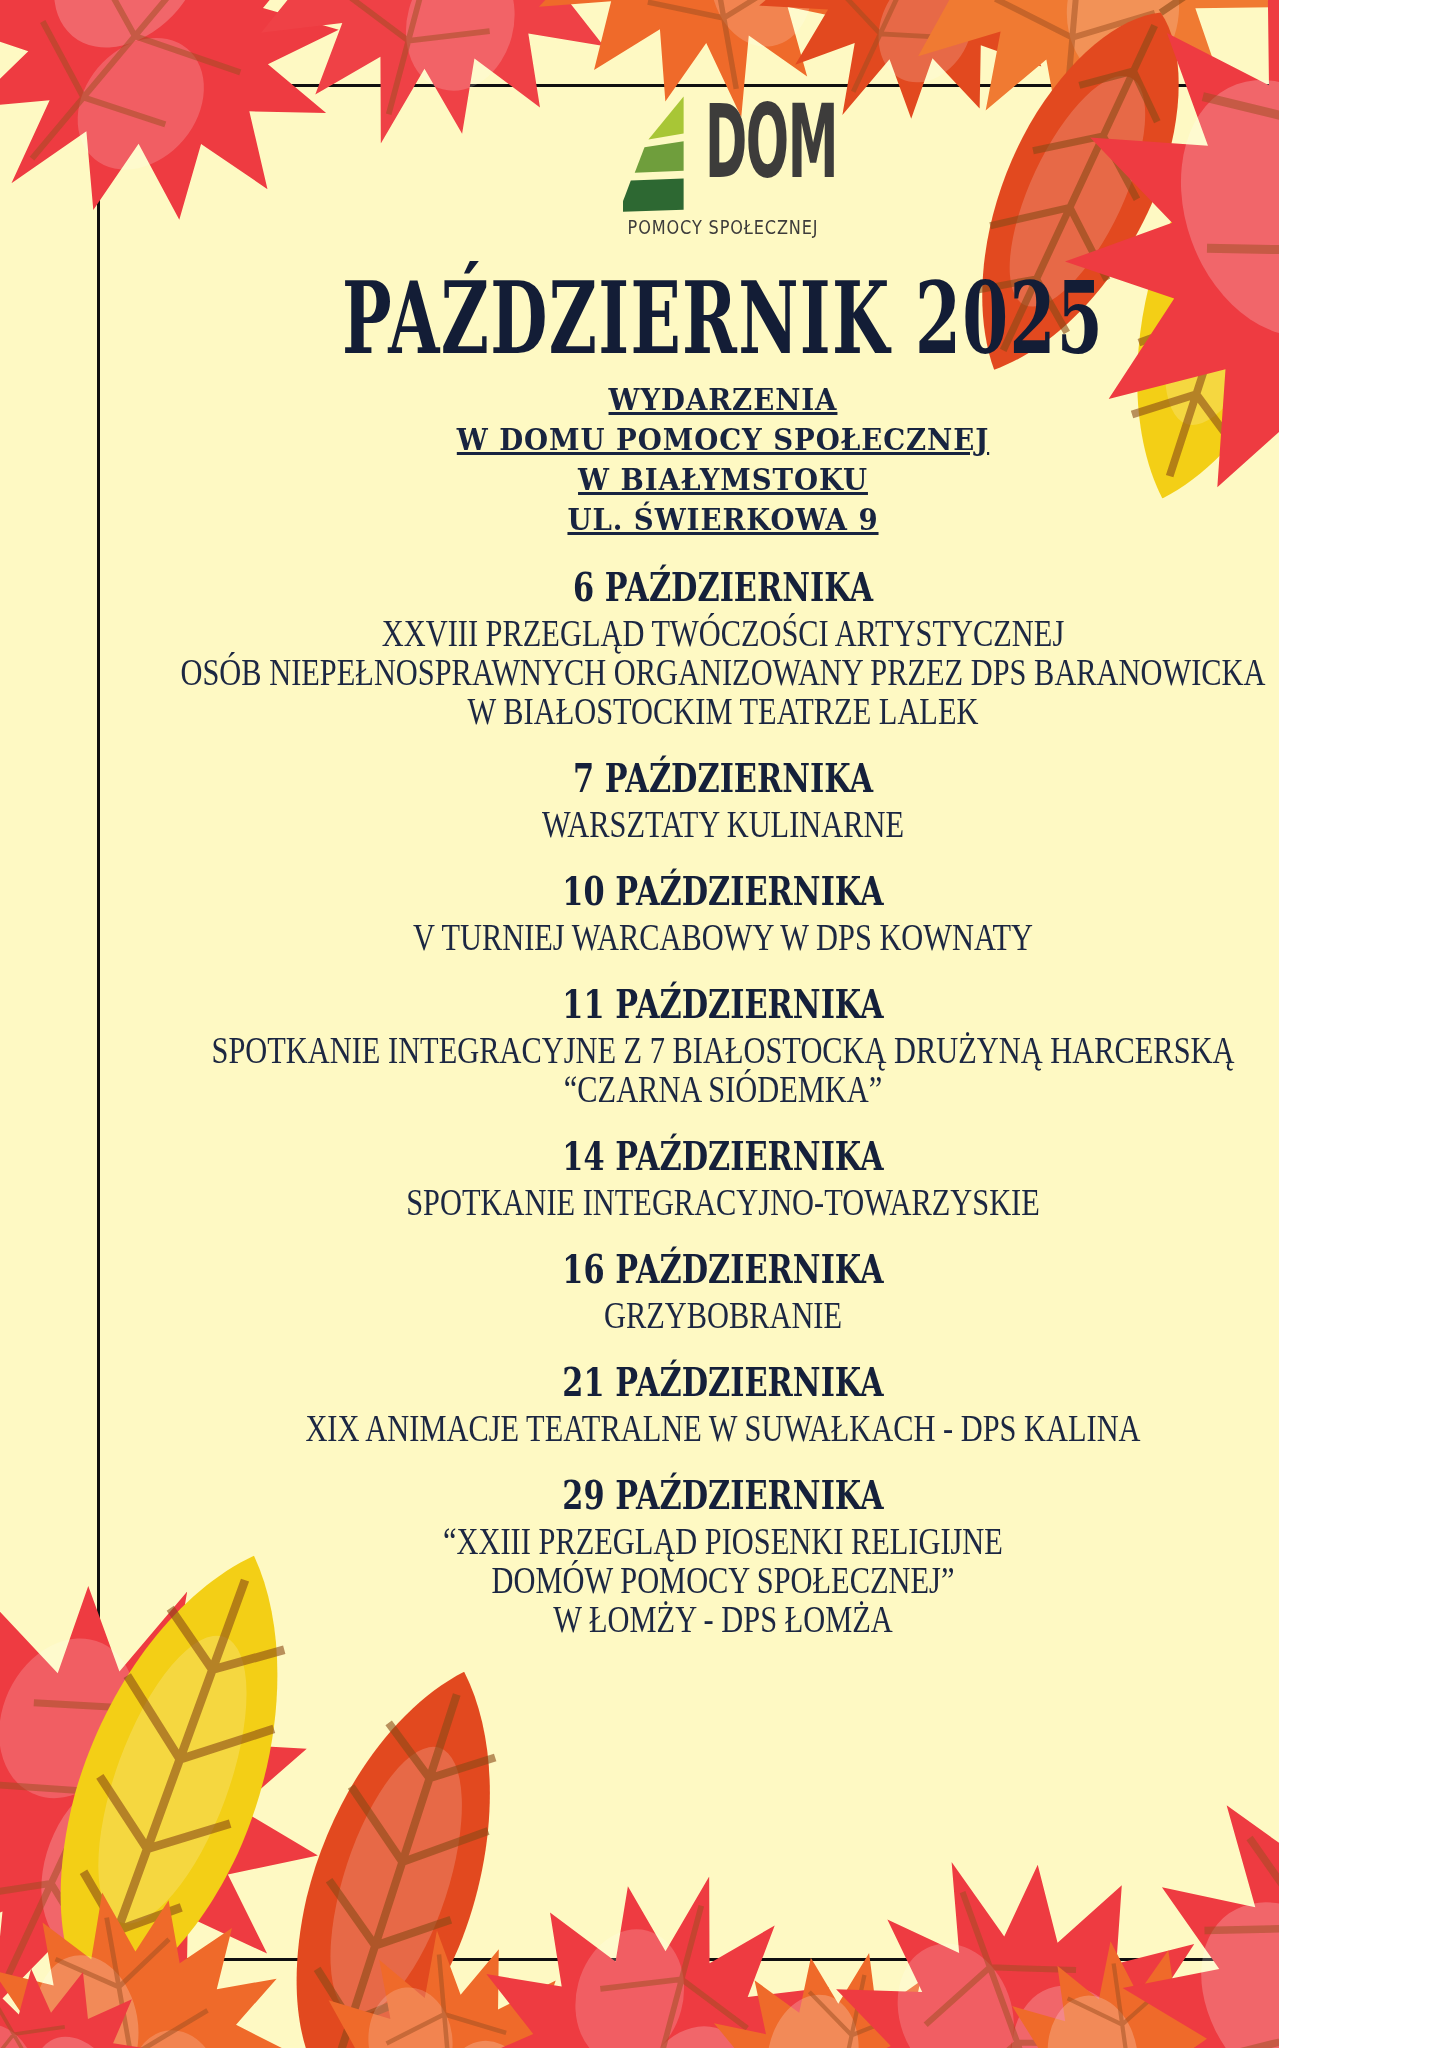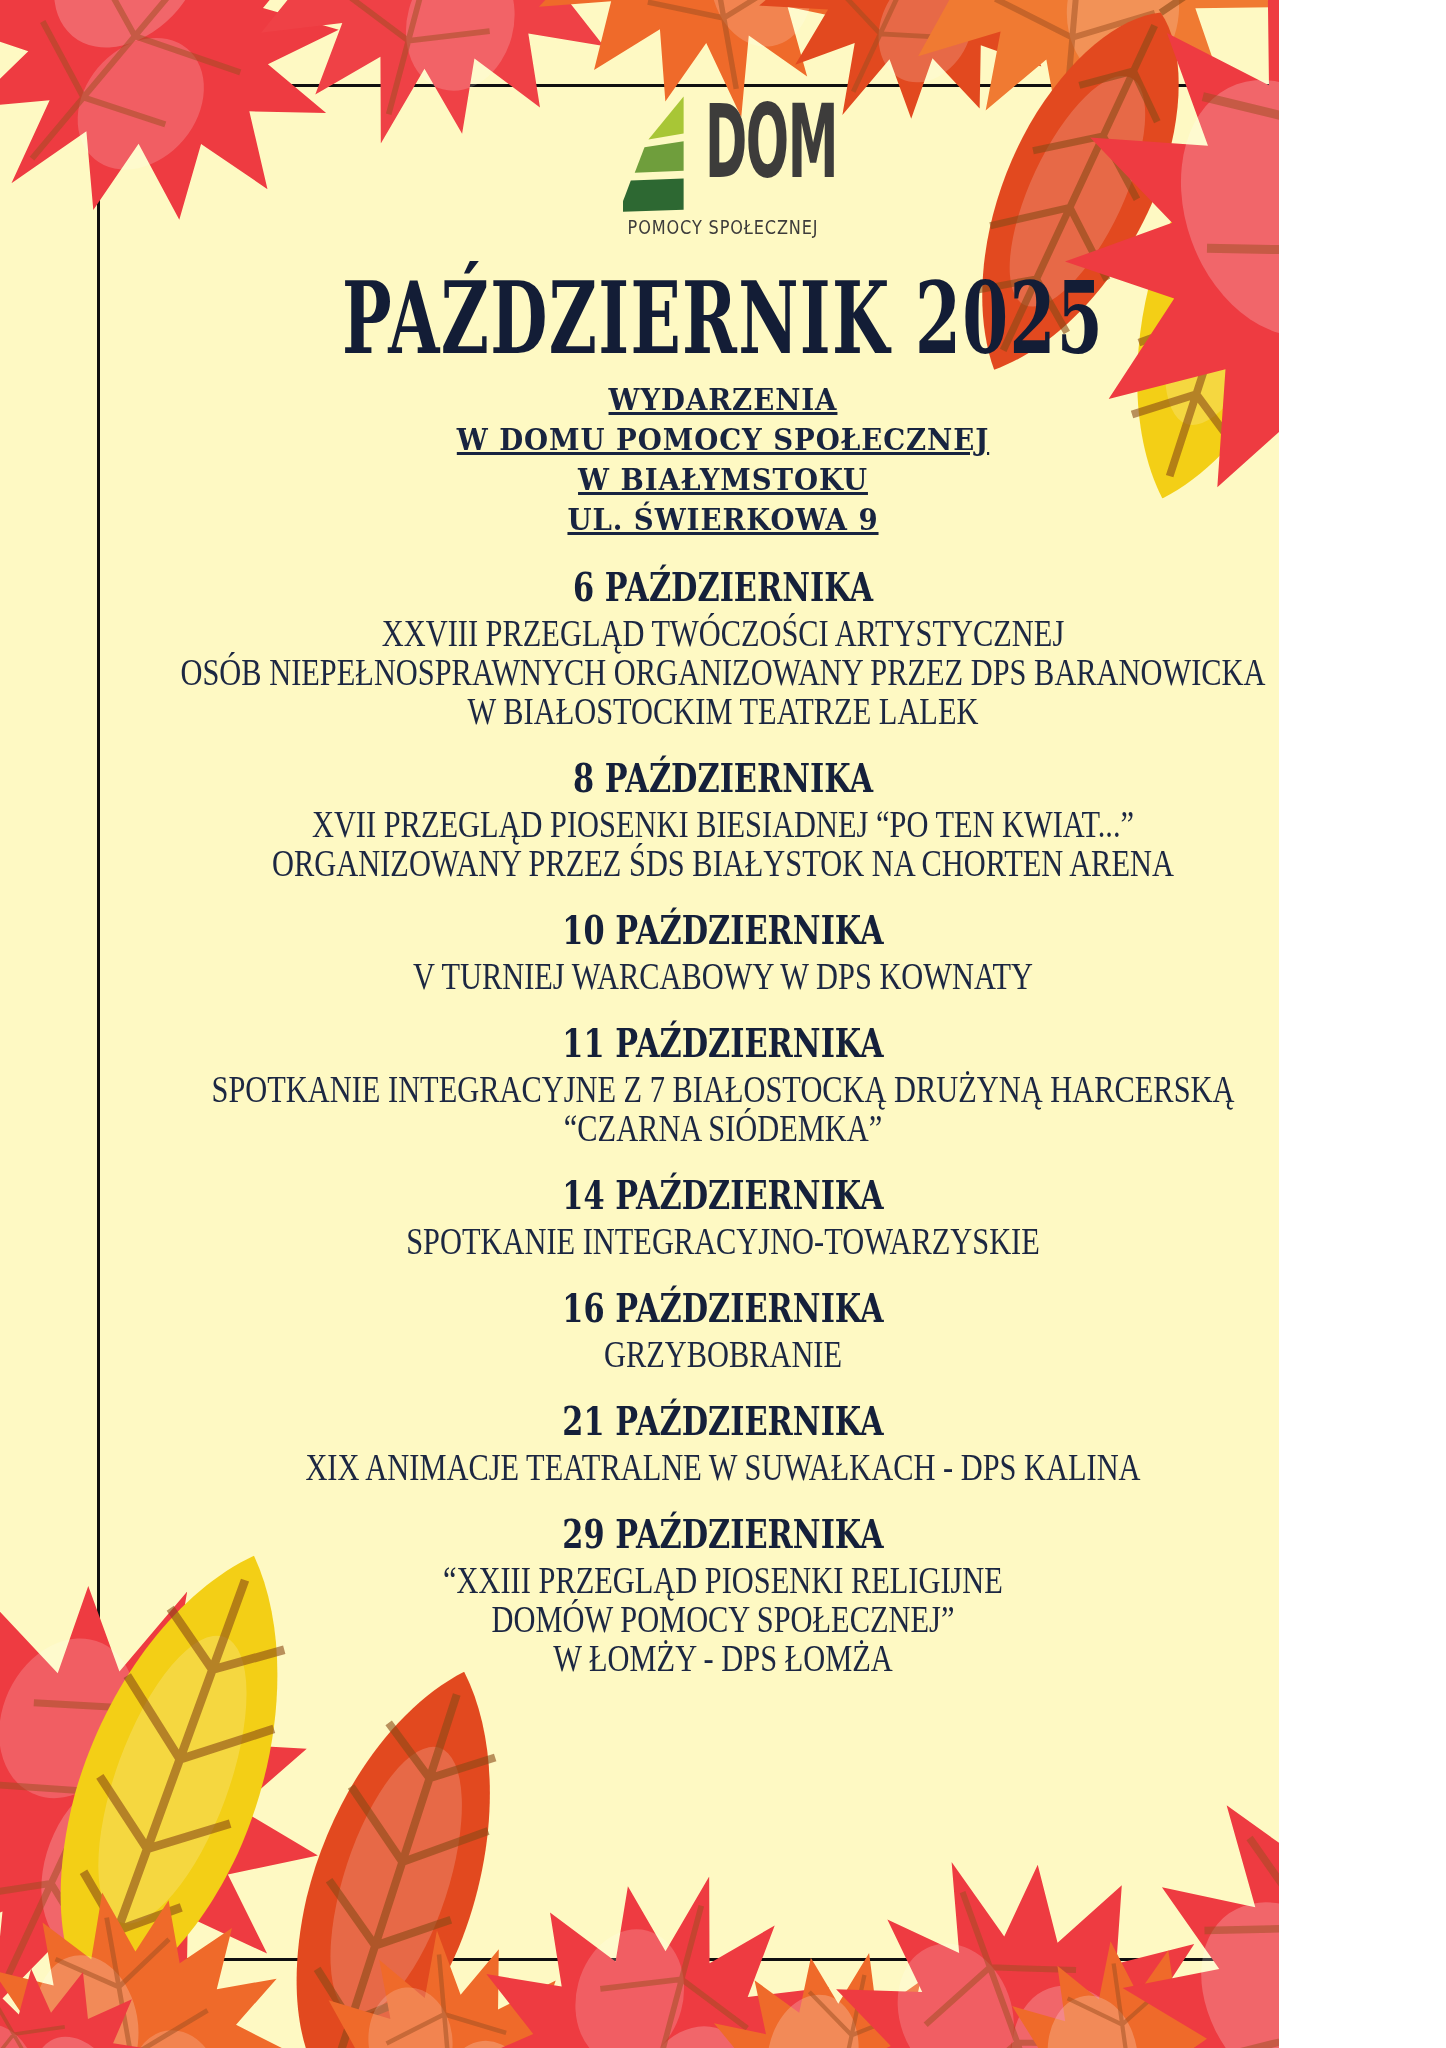--- a/index.html
+++ b/index.html
@@ -116,6 +116,10 @@
           <div class="event-line">W BIAŁOSTOCKIM TEATRZE LALEK</div>
         </div>
         <div class="event">
+          <div class="event-date">7 PAŹDZIERNIKA</div>
+          <div class="event-line">WARSZTATY KULINARNE</div>
+        </div>
+        <div class="event">
           <div class="event-date">8 PAŹDZIERNIKA</div>
           <div class="event-line">XVII PRZEGLĄD PIOSENKI BIESIADNEJ “PO TEN KWIAT...”</div>
           <div class="event-line">ORGANIZOWANY PRZEZ ŚDS BIAŁYSTOK NA CHORTEN ARENA</div>

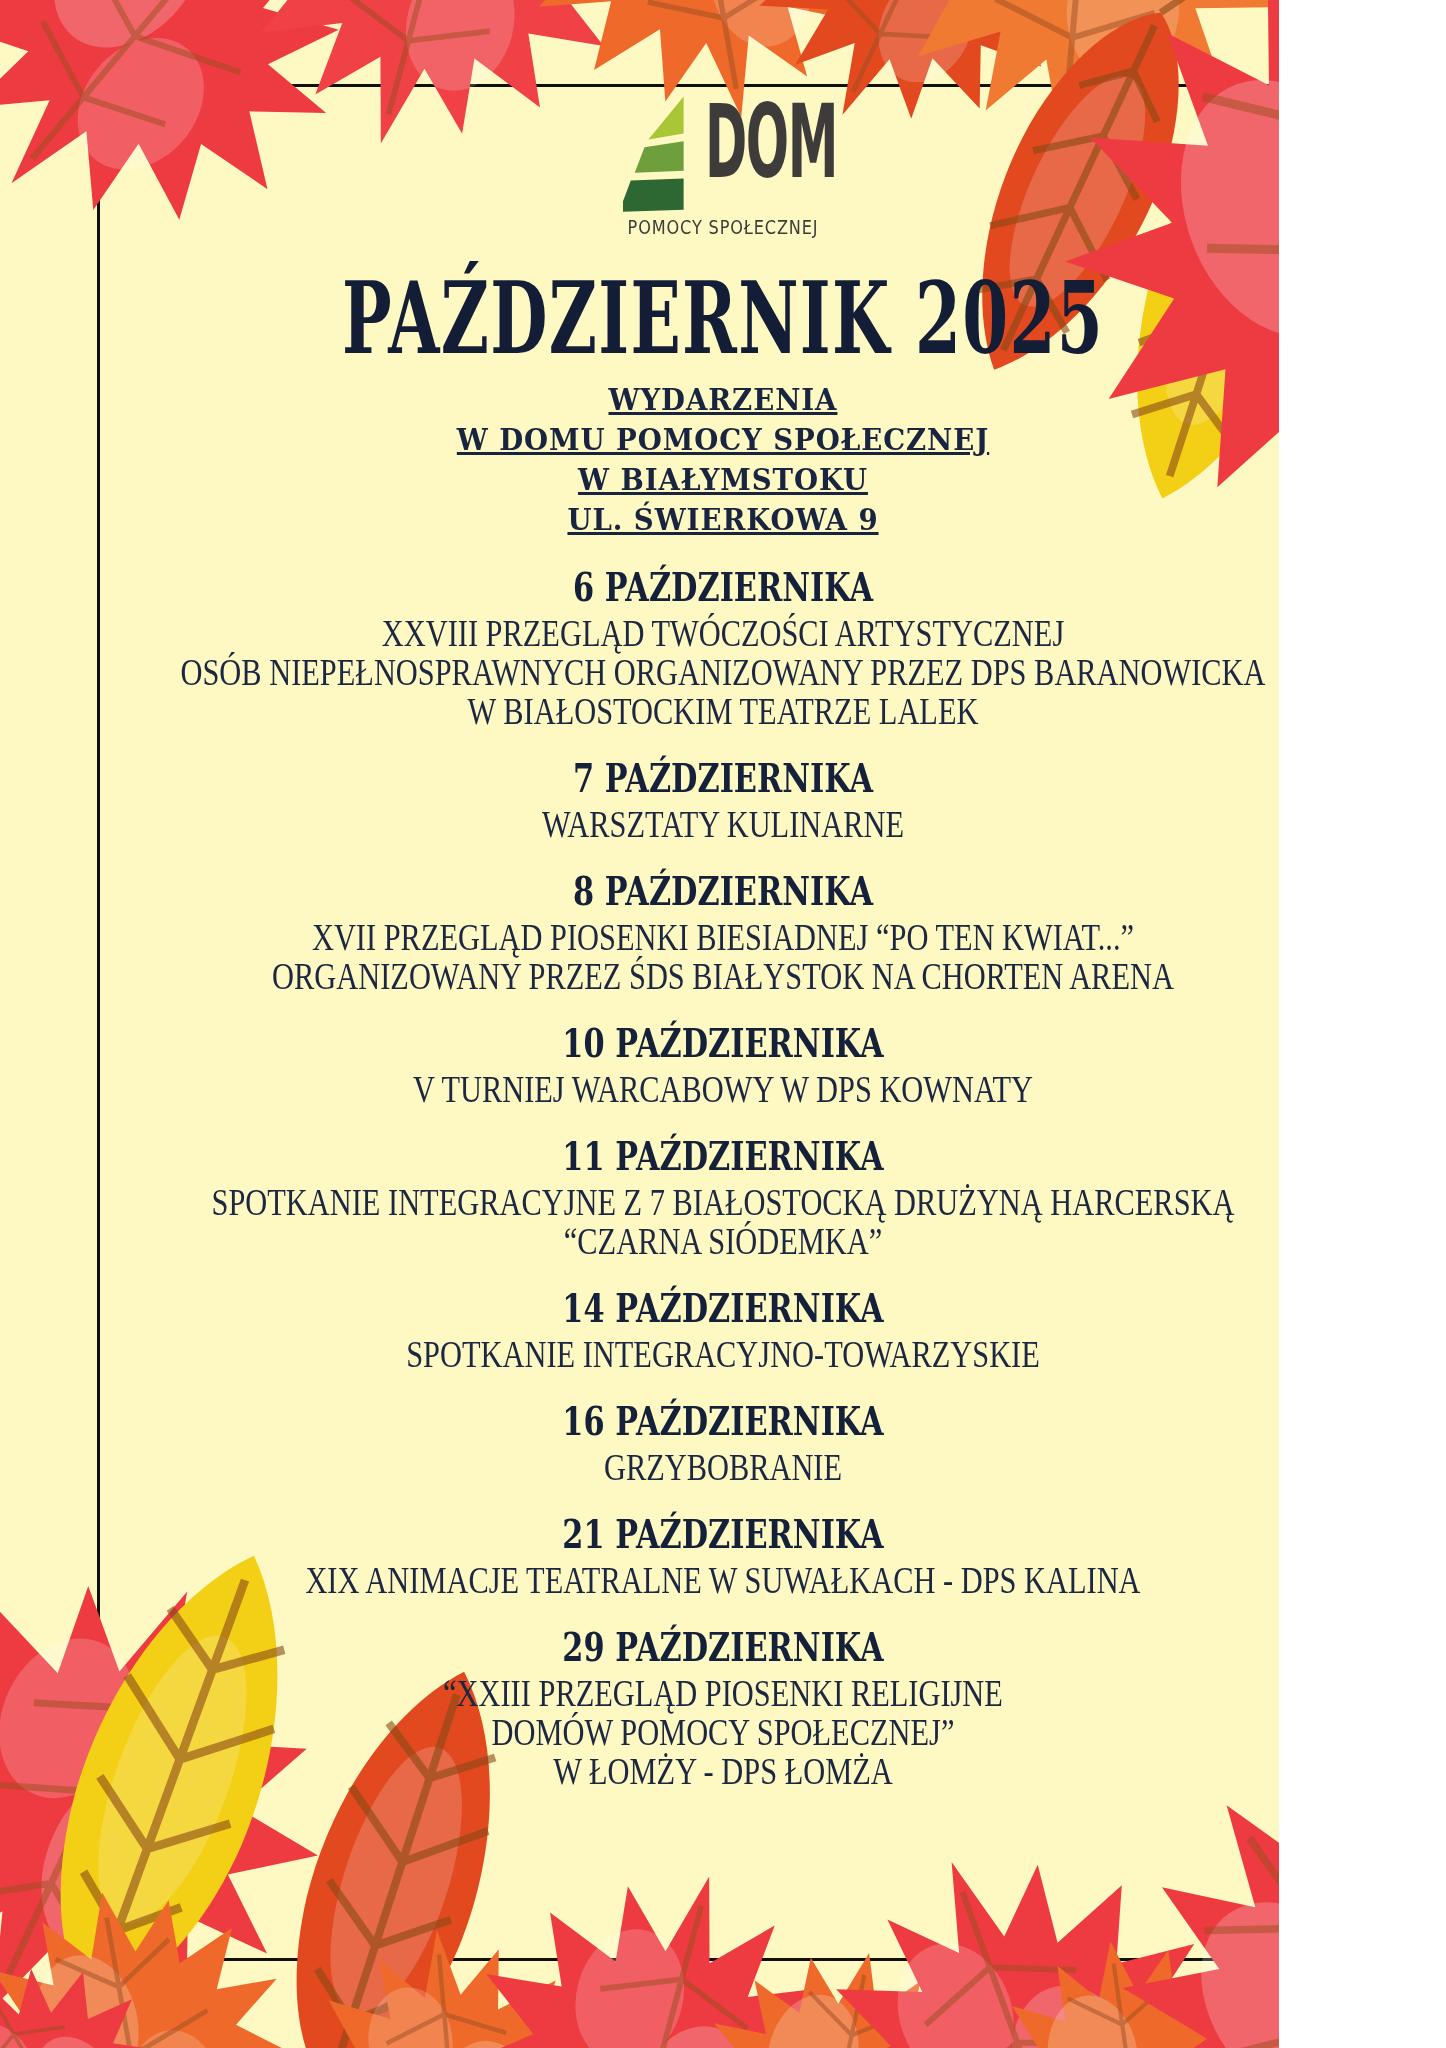--- a/index.html
+++ b/index.html
@@ -120,11 +120,6 @@
           <div class="event-line">WARSZTATY KULINARNE</div>
         </div>
         <div class="event">
-          <div class="event-date">8 PAŹDZIERNIKA</div>
-          <div class="event-line">XVII PRZEGLĄD PIOSENKI BIESIADNEJ “PO TEN KWIAT...”</div>
-          <div class="event-line">ORGANIZOWANY PRZEZ ŚDS BIAŁYSTOK NA CHORTEN ARENA</div>
-        </div>
-        <div class="event">
           <div class="event-date">10 PAŹDZIERNIKA</div>
           <div class="event-line">V TURNIEJ WARCABOWY W DPS KOWNATY</div>
         </div>

